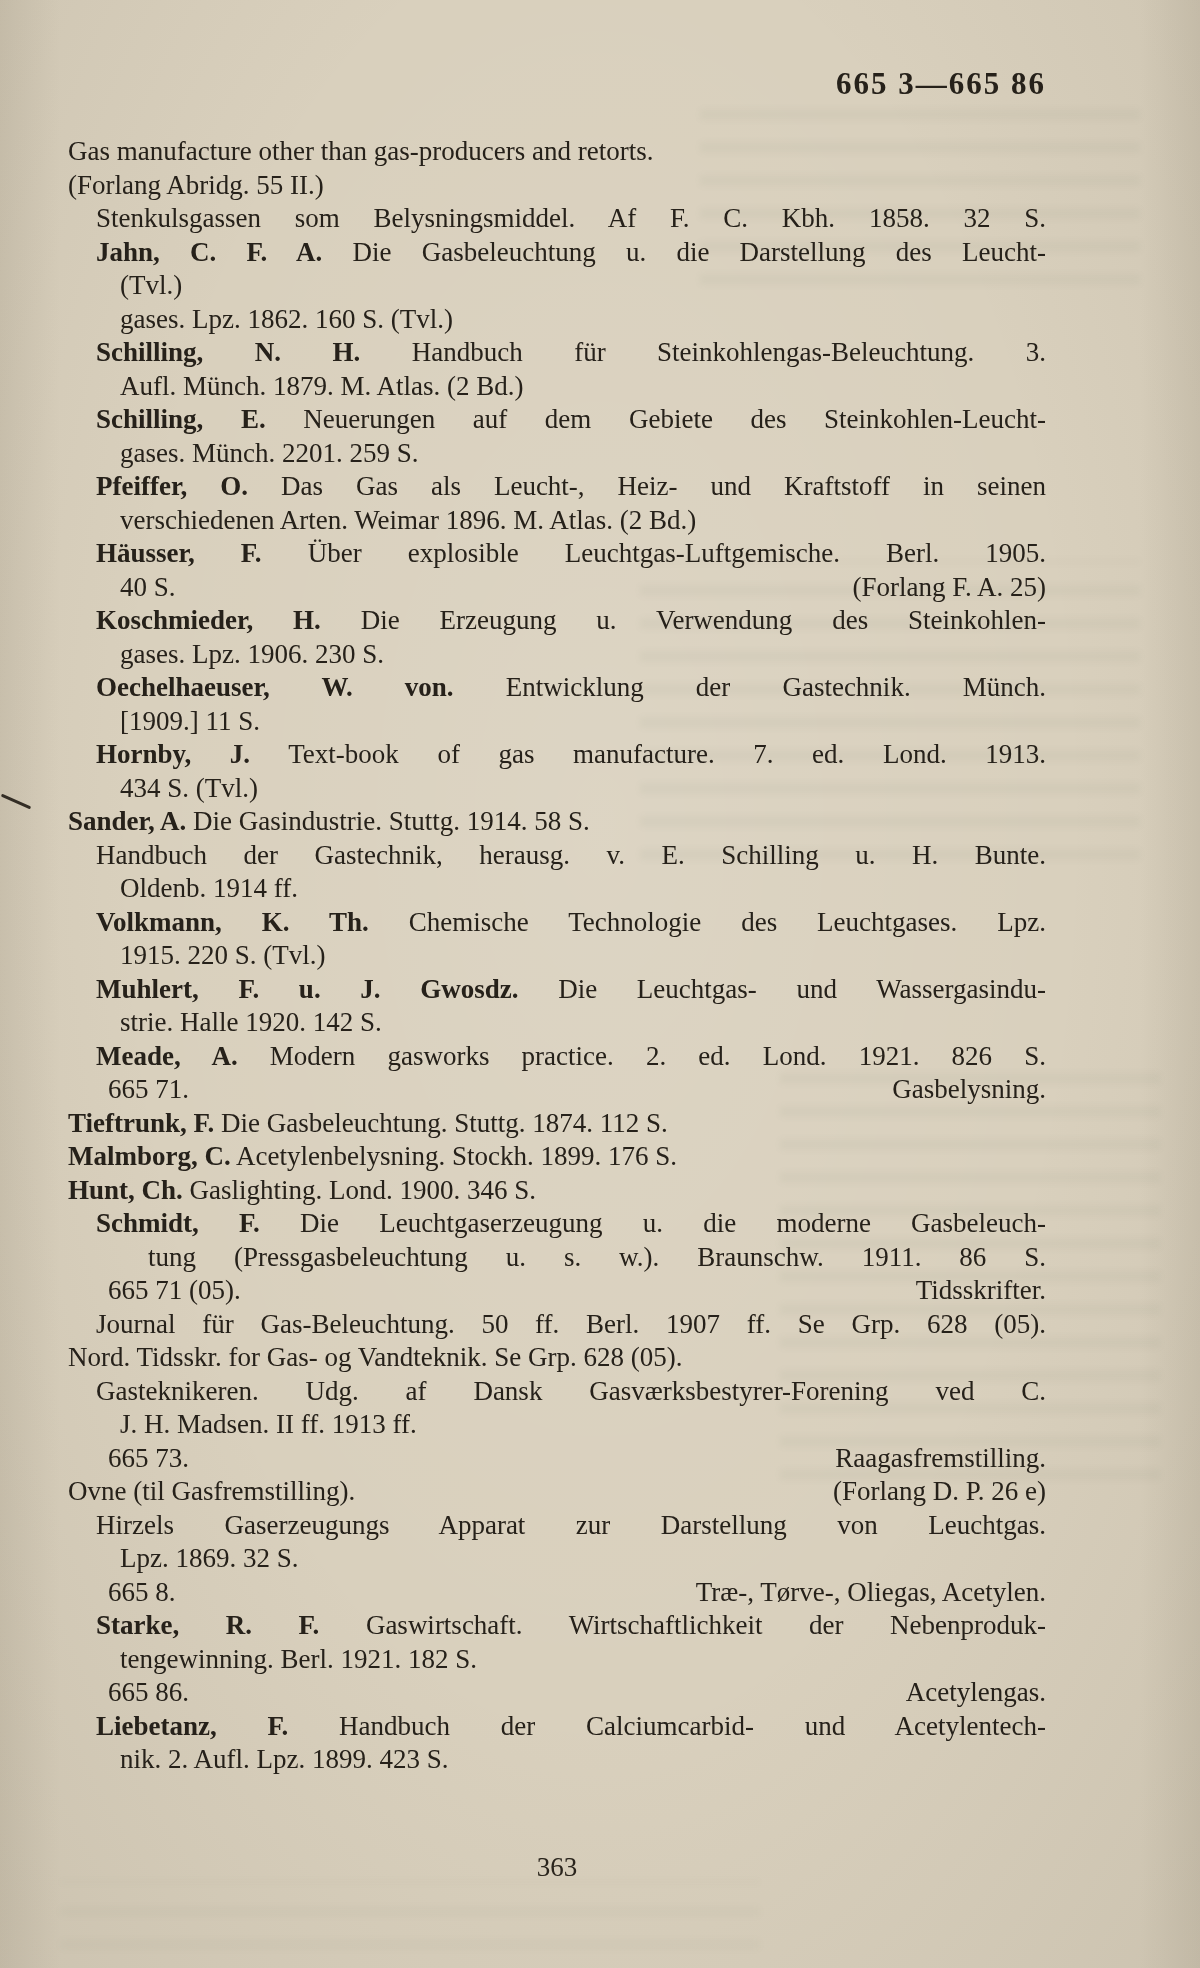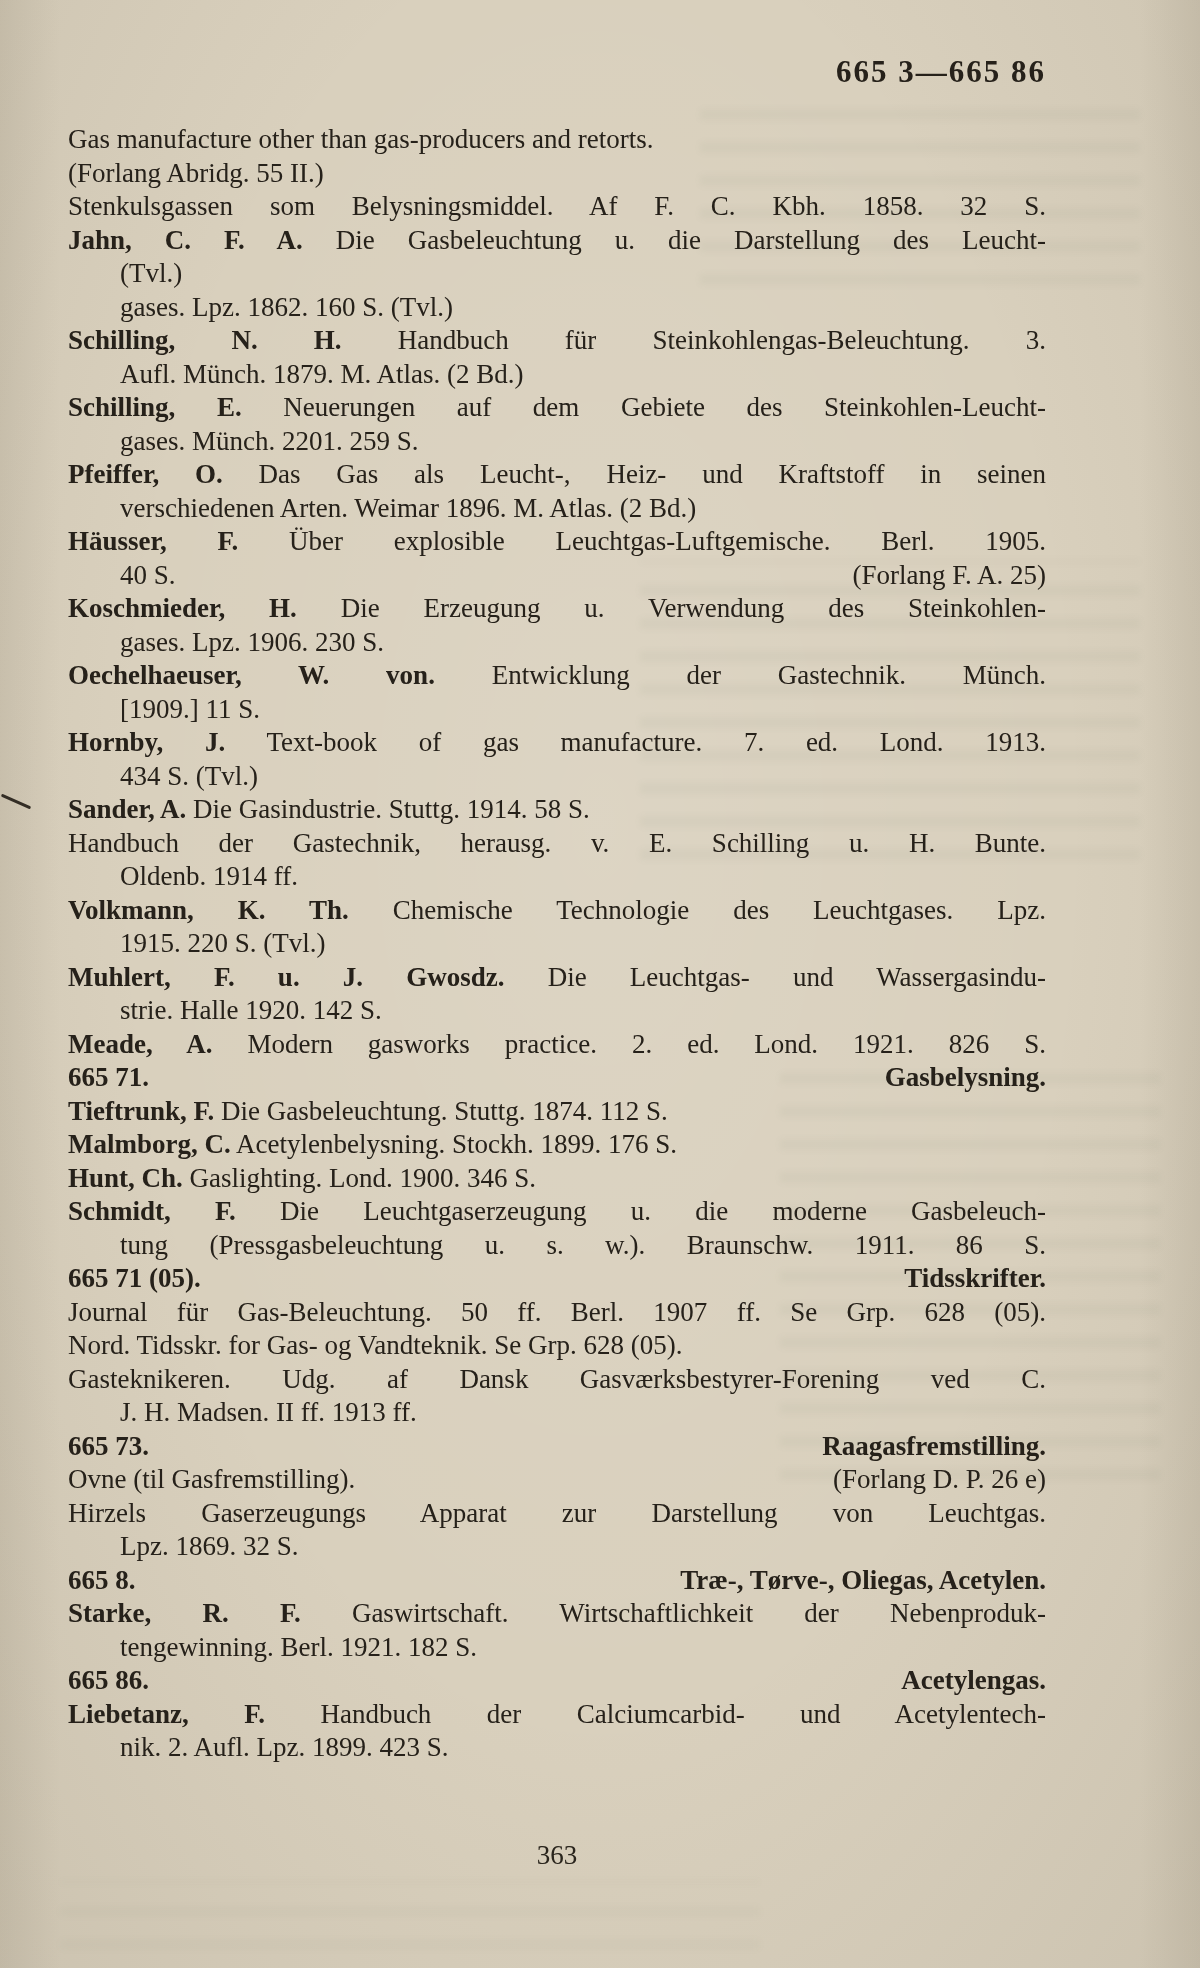--- a/index.html
+++ b/index.html
@@ -40,7 +40,7 @@
   }
 
   .page-inner {
-    position: absolute; left: 68px; top: 0; width: 978px;
+    position: absolute; left: 68px; top: 12px; width: 978px;
   }
   .page-header {
     padding-top: 54px;

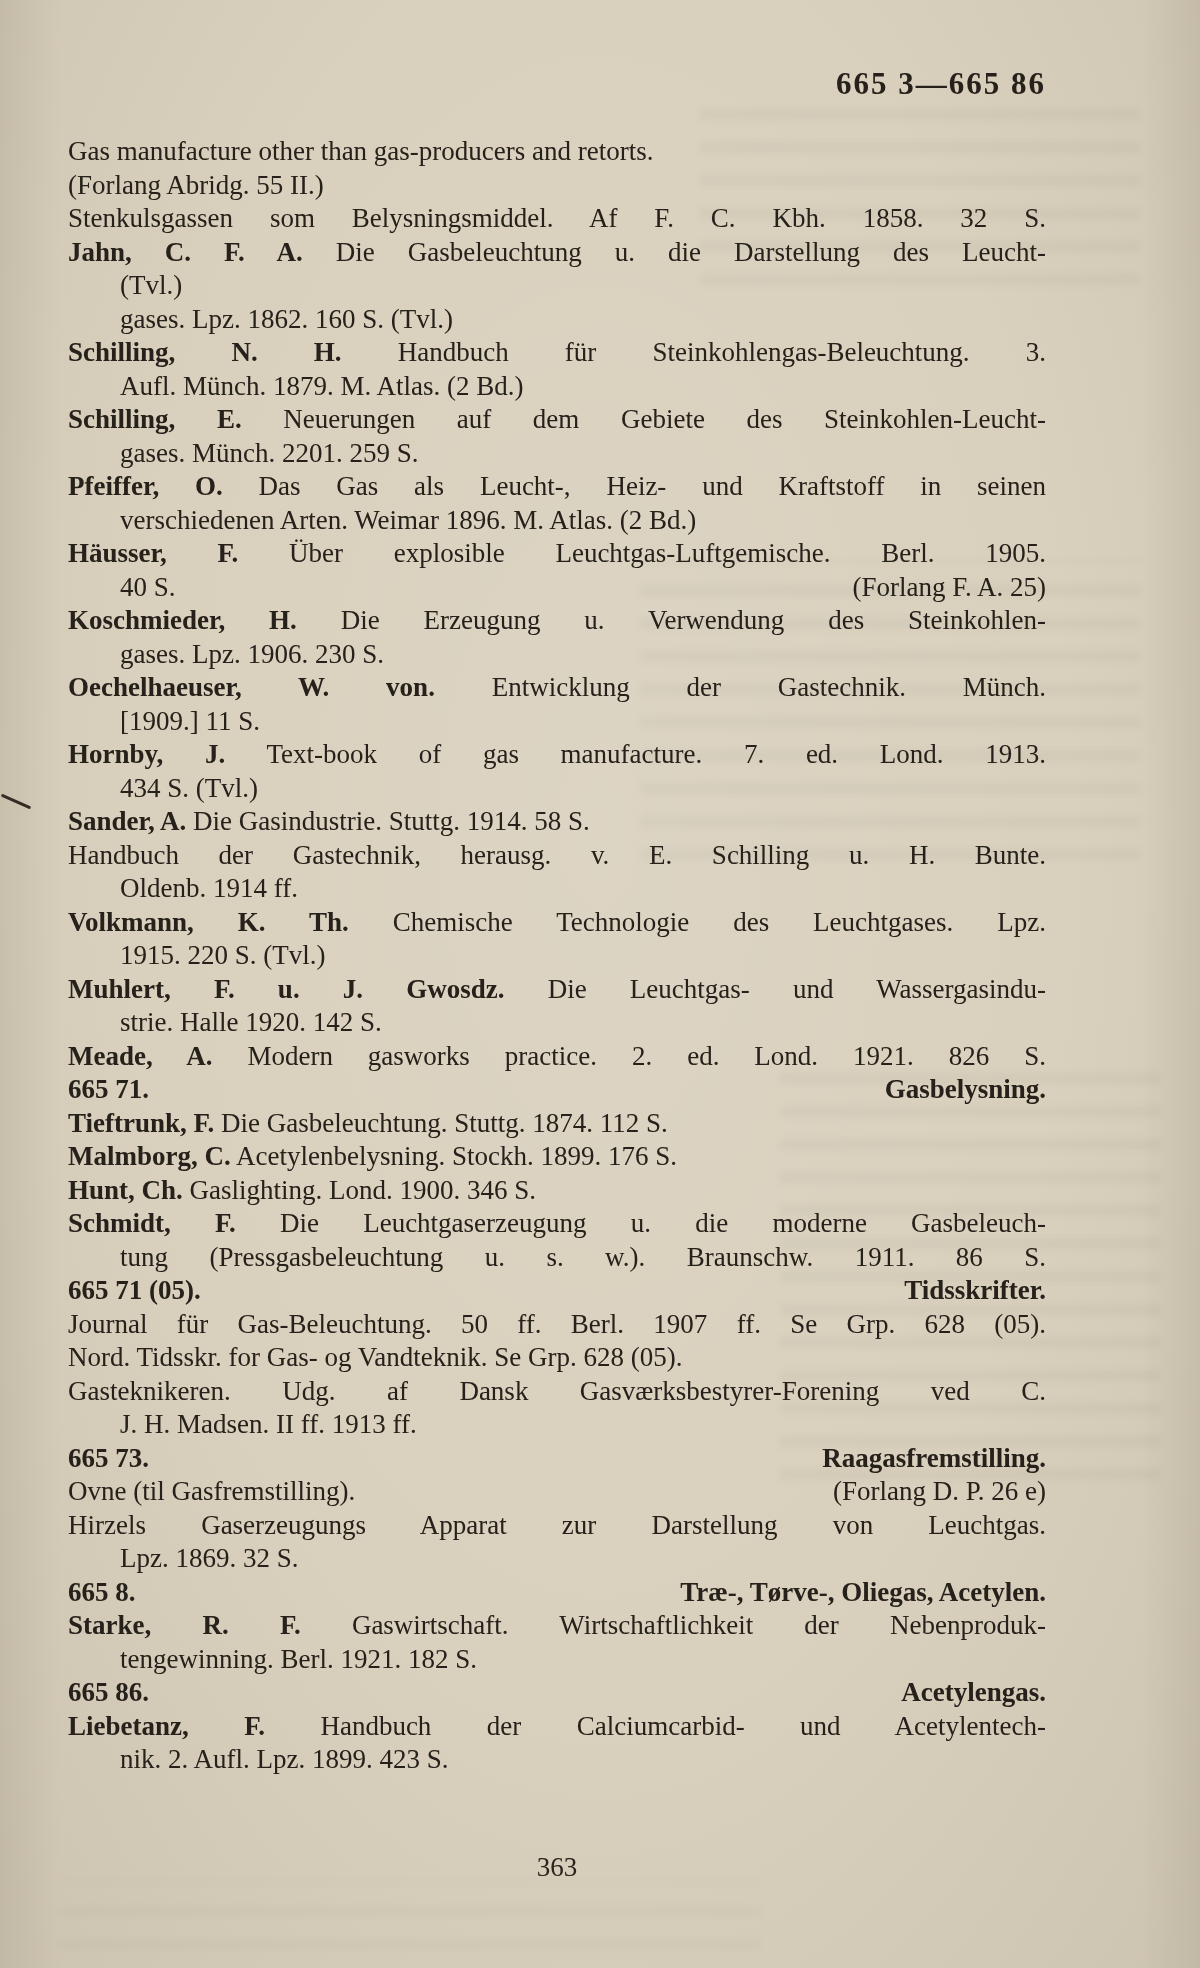--- a/index.html
+++ b/index.html
@@ -56,7 +56,7 @@
   }
   .line { min-height: 33.5px; }
   .cont { padding-left: 52px; }
-  .justify { text-align: justify; text-align-last: justify; text-justify: inter-word; }
+  .justify { text-align: justify; text-align-last: justify; text-justify: inter-word; margin-left: 28px; }
   .right { text-align: left; }
   .split { display: flex; justify-content: space-between; align-items: baseline; }
   .heading { font-weight: bold; }

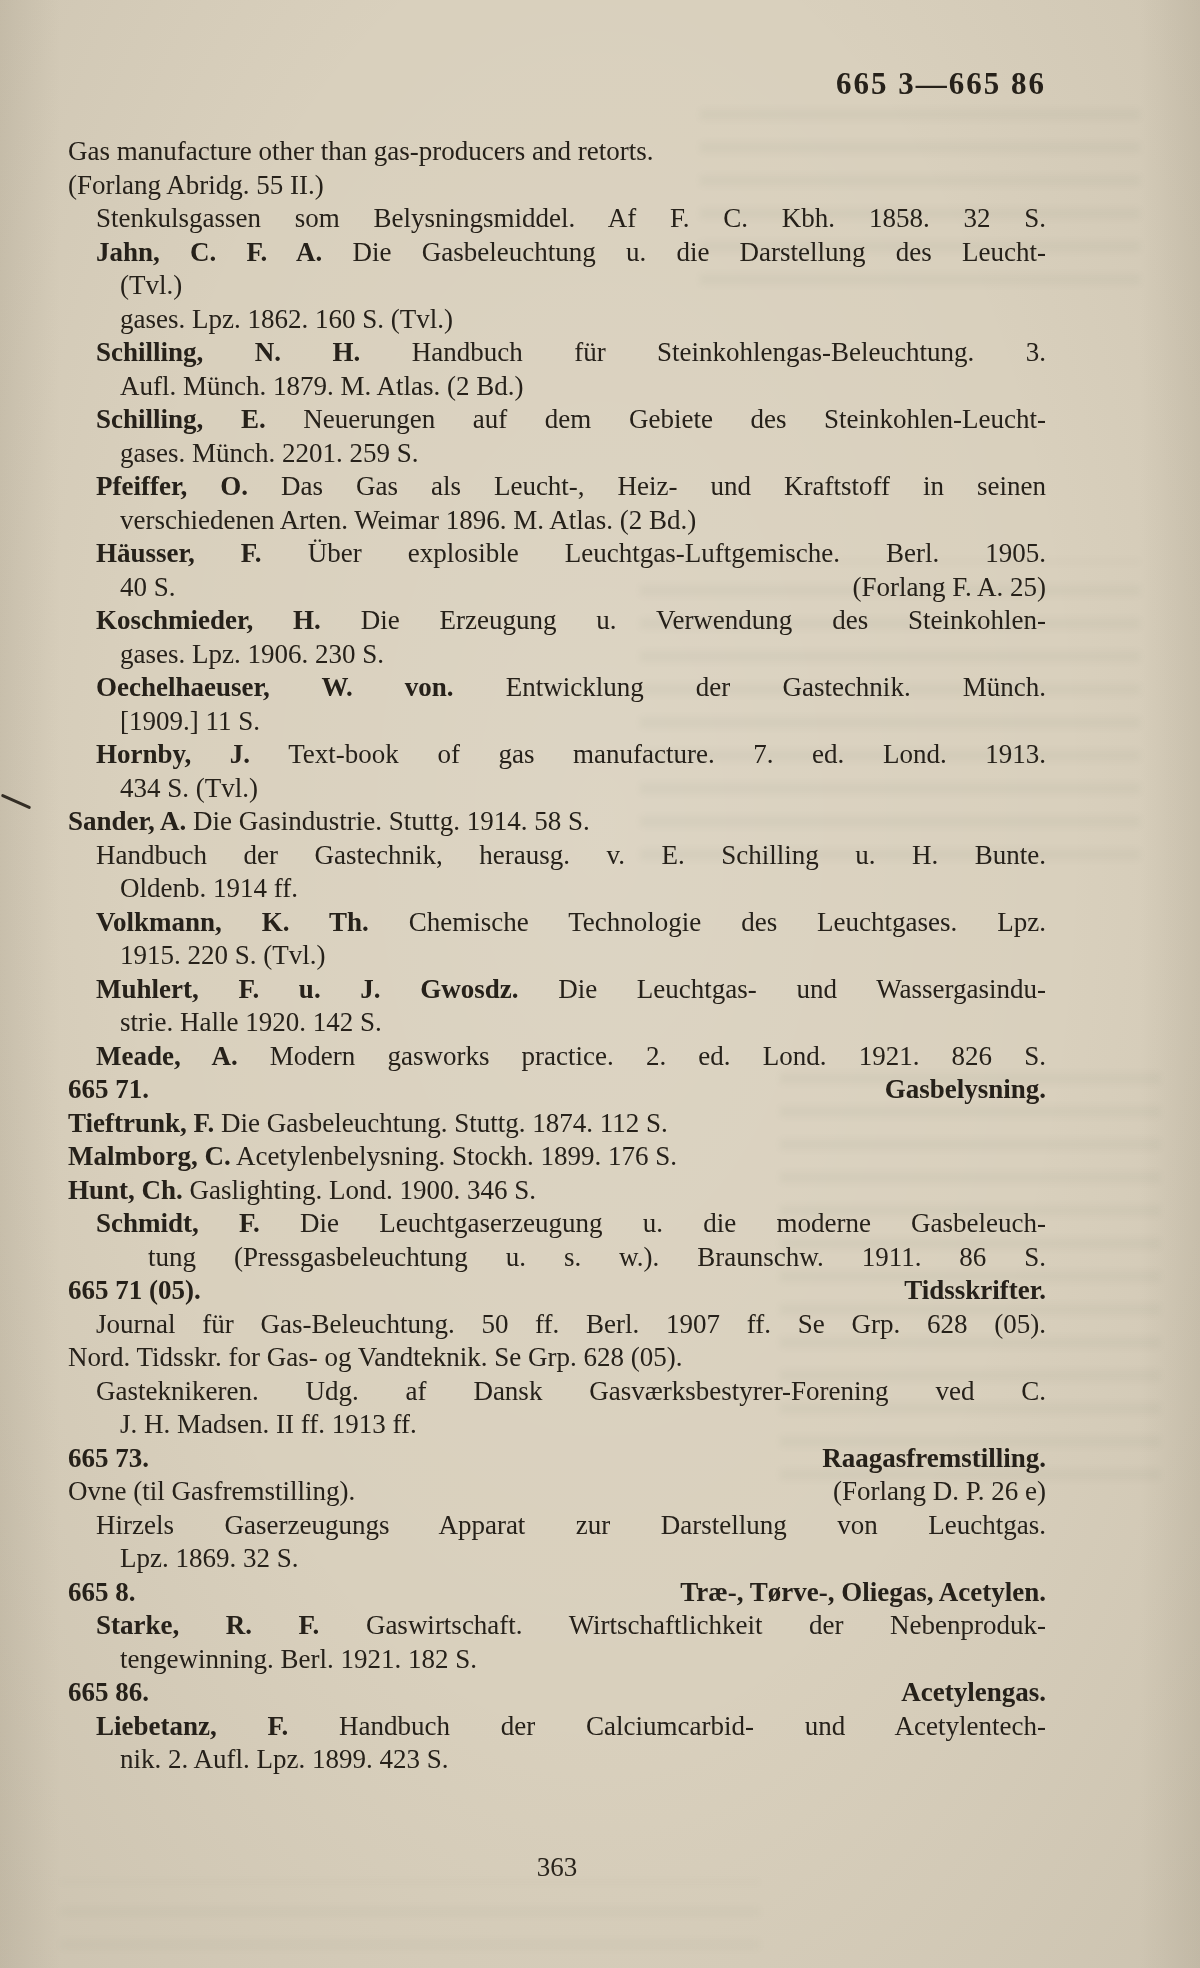--- a/index.html
+++ b/index.html
@@ -59,7 +59,7 @@
   .justify { text-align: justify; text-align-last: justify; text-justify: inter-word; margin-left: 28px; }
   .right { text-align: left; }
   .split { display: flex; justify-content: space-between; align-items: baseline; }
-  .heading { font-weight: bold; }
+  .heading { font-weight: normal; margin-left: 40px; }
   b { font-weight: bold; }
   .page-number {
     position: absolute; left: 0; width: 100%;

